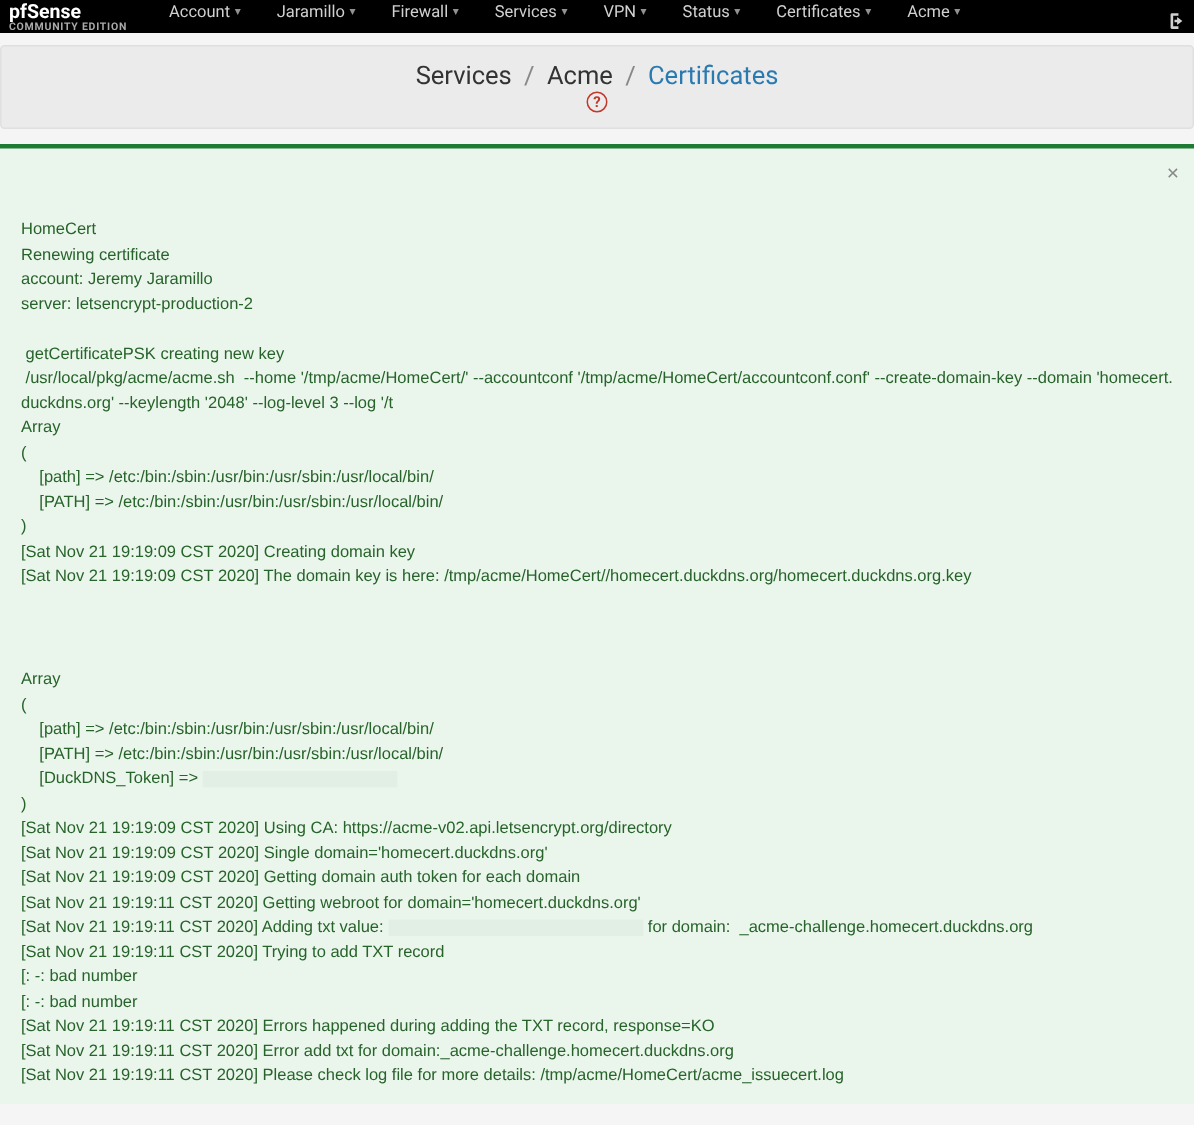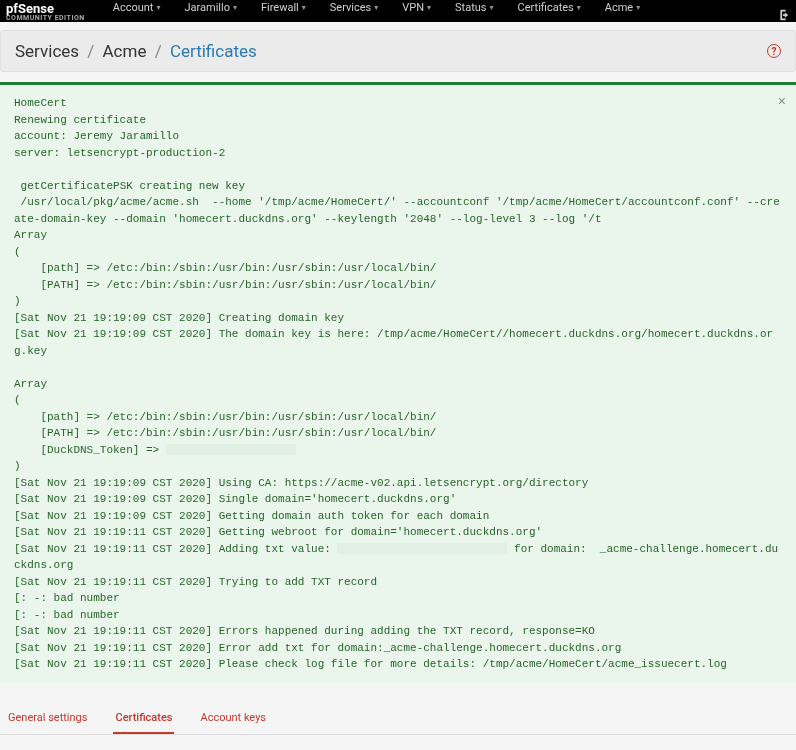--- a/index.html
+++ b/index.html
@@ -12,7 +12,7 @@
   .caret { font-size:8px; margin-left:3px; opacity:0.7; }
   .logout { color:#d0d0d0; font-size:14px; cursor:pointer; }
   .page { max-width: 800px; margin: 0 auto; padding: 0 0 20px 0; }
-  .breadcrumb-bar { background:#ebebeb; border:1px solid #e0e0e0; border-radius:3px; margin-top:8px; padding:10px 14px; display:flex; align-items:center; justify-content:space-between; }
+  .breadcrumb-bar { background:#ebebeb; border:1px solid #e0e0e0; border-radius:3px; margin-top:8px; padding:10px 14px; display:flex; align-items:center; justify-content:space-between;flex-direction:column; }
   .bc { font-size:17px; color:#333; }
   .bc-sep { color:#888; margin:0 4px; }
   .bc-active { color:#2a7ab0; }

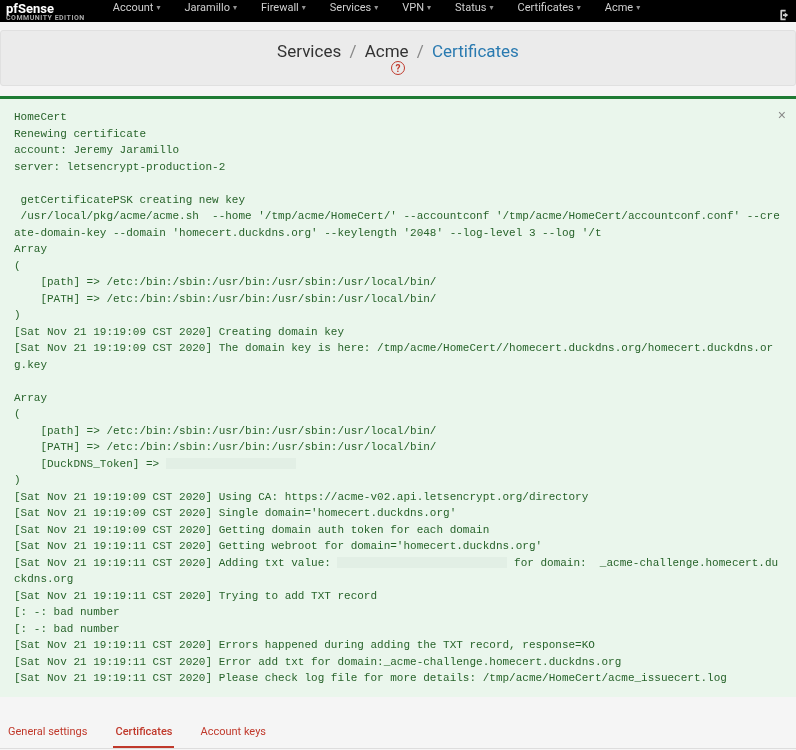--- a/index.html
+++ b/index.html
@@ -19,7 +19,7 @@
   .help-icon { color:#c0392b; font-weight:bold; width:14px; height:14px; border:1px solid #c0392b; border-radius:50%; display:inline-flex; align-items:center; justify-content:center; font-size:10px; cursor:pointer;}
   .alert { margin-top:10px; border-top:3px solid #1e7b34; background:#eaf6ec; color:#27632a; padding:10px 14px; font-size:11px; line-height:1.5; position:relative; font-family: Arial, sans-serif; }
   .alert-close { position:absolute; top:6px; right:10px; color:#888; cursor:pointer; font-size:14px;}
-  .log-pre { white-space: pre-wrap; word-break: break-all; font-family: Liberation Mono, monospace; font-size:11px; }
+  .log-pre { white-space: pre-wrap; word-break: break-all; font-family: Liberation Sans, sans-serif; font-size:11px;margin-top:36px; }
   .redact1 { display:inline-block; background:#e8f3f3; height:11px; vertical-align:middle; }
   .redact2 { display:inline-block; background:#e2efe5; height:11px; vertical-align:middle; }
   .tabs { margin-top:22px; border-bottom:1px solid #ddd; display:flex; gap:24px; padding:0 6px;}

